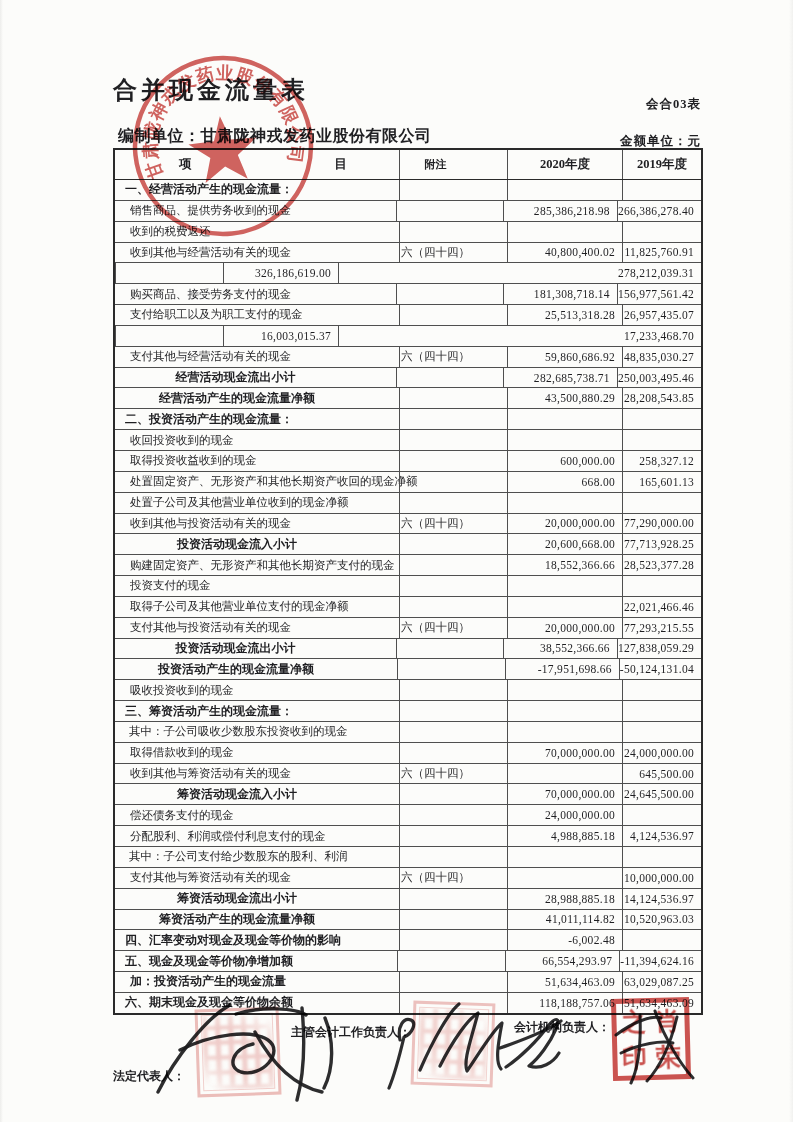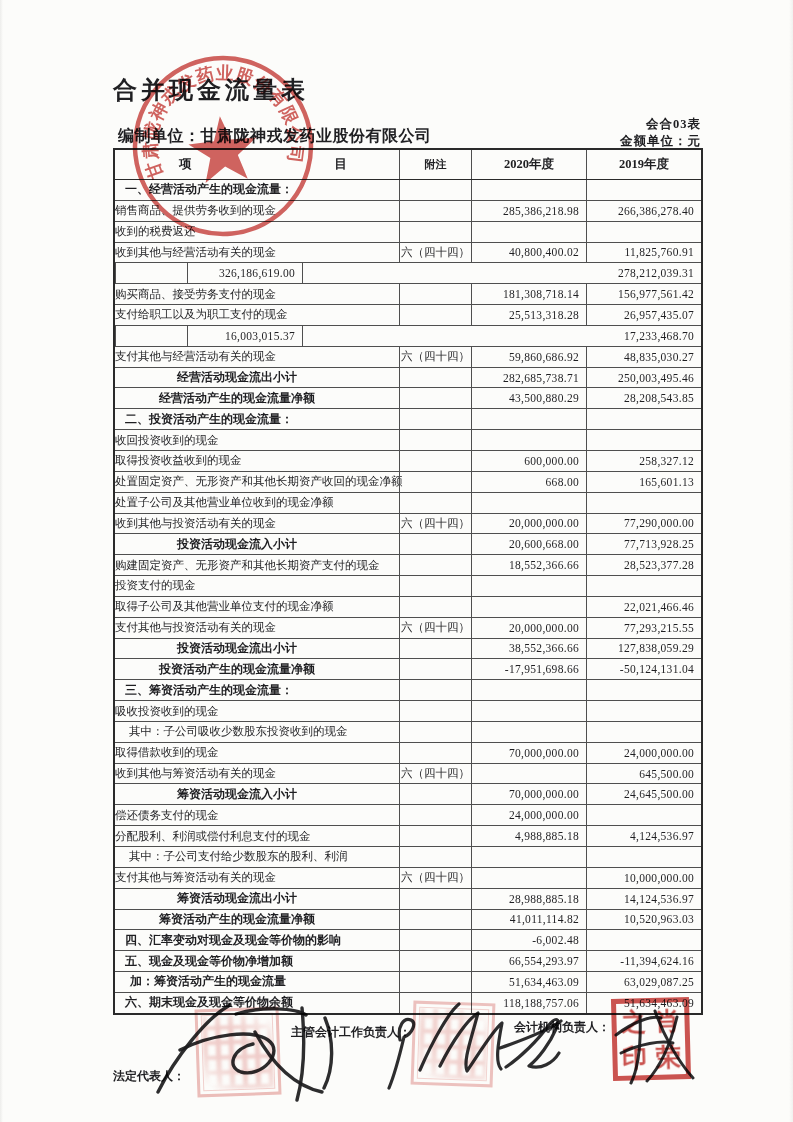--- a/index.html
+++ b/index.html
@@ -24,7 +24,7 @@
     text-align:left;font-size:24px;font-weight:bold;letter-spacing:4px;
   }
   .form-code{
-    position:absolute;right:92px;top:116px;
+    position:absolute;right:92px;top:96px;
     font-size:12.5px;font-weight:bold;letter-spacing:1px;
   }
   .prepared-by{

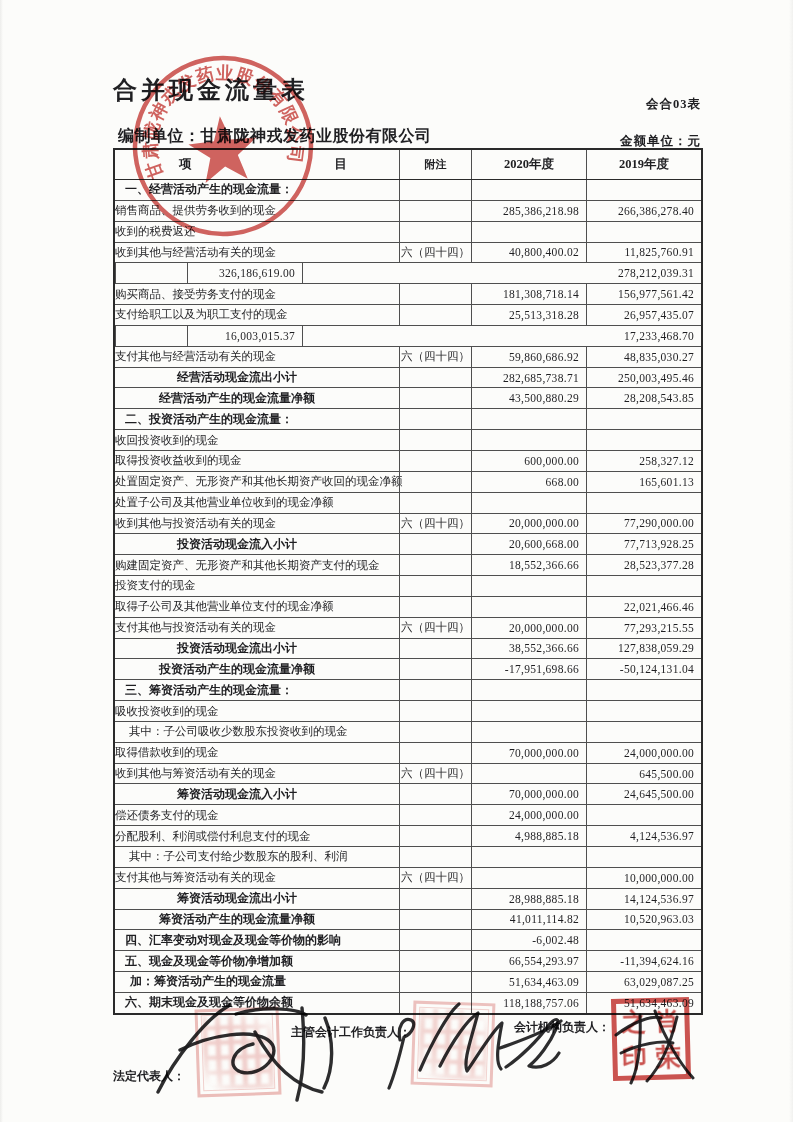--- a/index.html
+++ b/index.html
@@ -51,7 +51,7 @@
   .cell{display:flex;align-items:center;overflow:visible;white-space:nowrap;}
   .c1{width:284px;}
   .c2{width:72px;border-left:1px solid var(--line);justify-content:center;font-size:11px;}
-  .c3{width:115px;border-left:1px solid var(--line);}
+  .c3{width:115px;border-left:1px solid var(--line);margin-left:36px;}
   .c4{flex:1;border-left:1px solid var(--line);text-align:center;}
   .num{justify-content:flex-end;padding-right:7px;font-size:11px;letter-spacing:.3px;}
   .thead .cell{justify-content:center;}

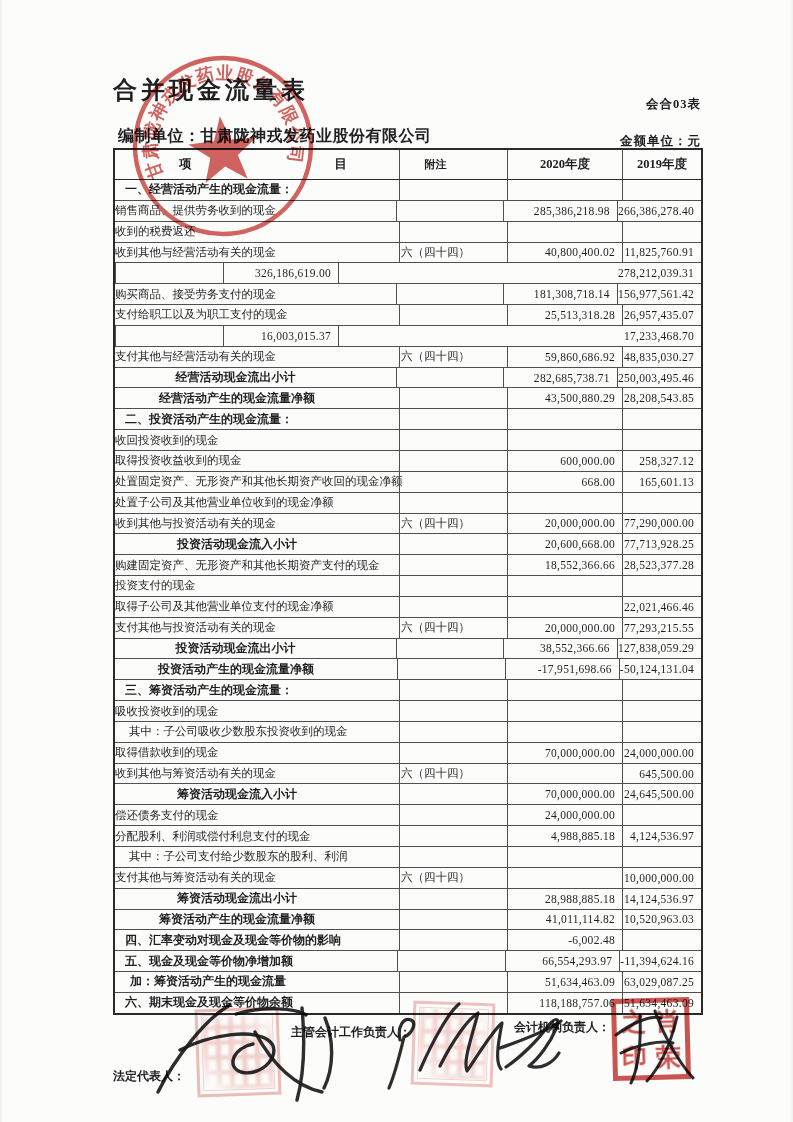--- a/index.html
+++ b/index.html
@@ -58,7 +58,7 @@
   .thead .c1{justify-content:space-between;padding:0 52px 0 64px;}
   .trow .cell{font-size:11.5px;}
   .r-section .c1{font-weight:bold;padding-left:10px;font-size:12px;}
-  .r-item .c1{}
+  .r-item .c1{padding-left:15px;}
   .r-sub .c1{padding-left:14px;}
   .r-add .c1{font-weight:bold;padding-left:15px;font-size:12px;}
   .r-center .c1{font-weight:bold;justify-content:center;padding-right:40px;font-size:12px;}

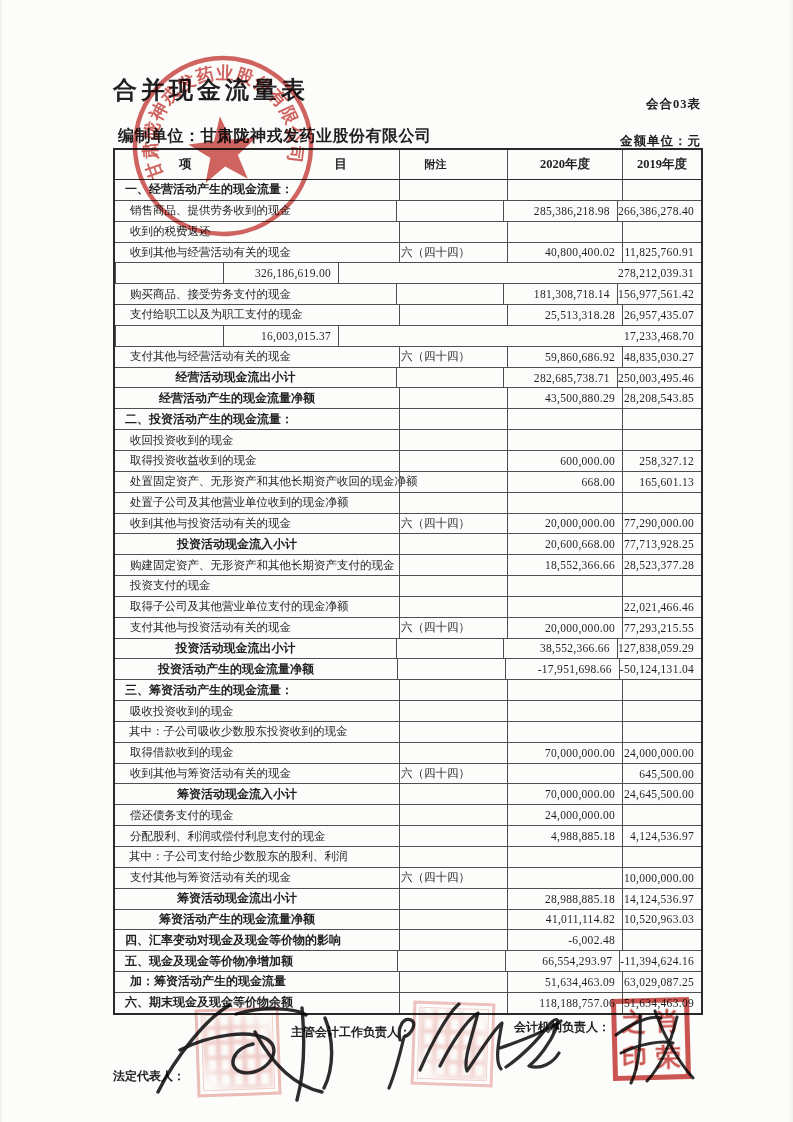--- a/index.html
+++ b/index.html
@@ -254,14 +254,14 @@
           <div class="cell c3 num">-17,951,698.66</div>
           <div class="cell c4 num">-50,124,131.04</div>
         </div>
+        <div class="trow r-item">
+          <div class="cell c1">吸收投资收到的现金</div>
+          <div class="cell c2"></div>
+          <div class="cell c3 num"></div>
+          <div class="cell c4 num"></div>
+        </div>
         <div class="trow r-section">
           <div class="cell c1">三、筹资活动产生的现金流量：</div>
-          <div class="cell c2"></div>
-          <div class="cell c3 num"></div>
-          <div class="cell c4 num"></div>
-        </div>
-        <div class="trow r-item">
-          <div class="cell c1">吸收投资收到的现金</div>
           <div class="cell c2"></div>
           <div class="cell c3 num"></div>
           <div class="cell c4 num"></div>

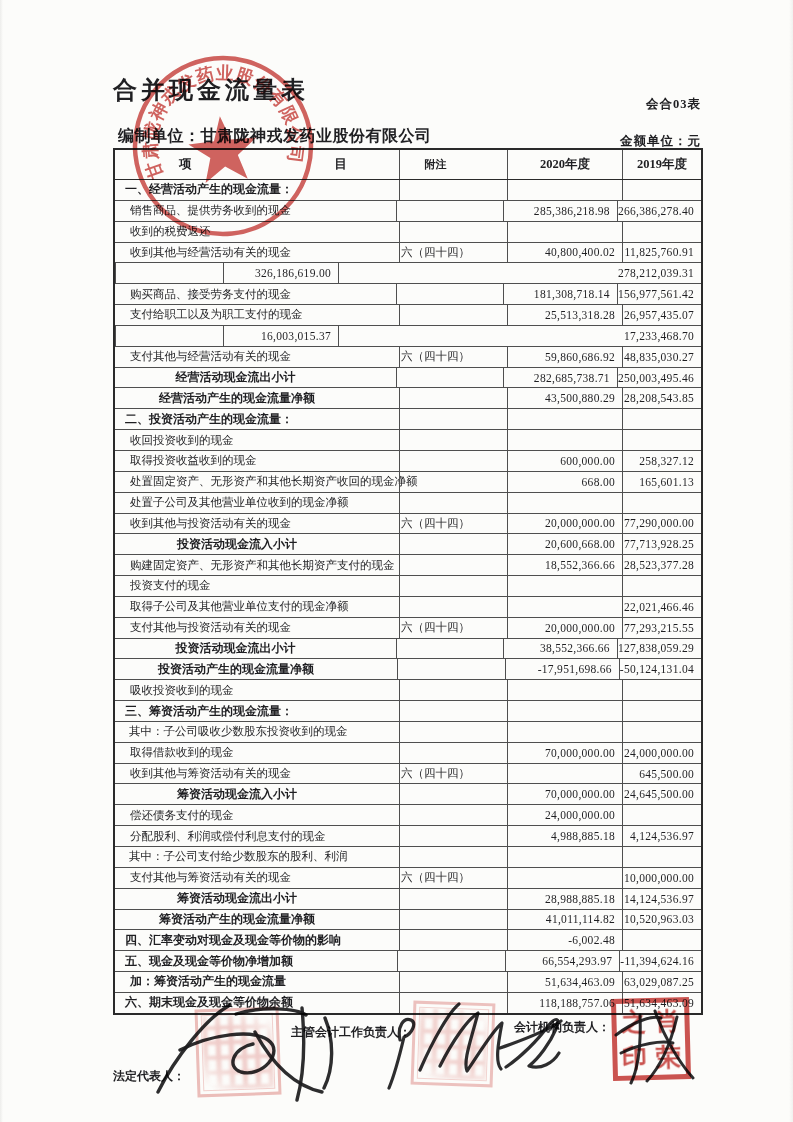--- a/index.html
+++ b/index.html
@@ -339,7 +339,7 @@
           <div class="cell c4 num">-11,394,624.16</div>
         </div>
         <div class="trow r-add">
-          <div class="cell c1">加：筹资活动产生的现金流量</div>
+          <div class="cell c1">加：投资活动产生的现金流量</div>
           <div class="cell c2"></div>
           <div class="cell c3 num">51,634,463.09</div>
           <div class="cell c4 num">63,029,087.25</div>

